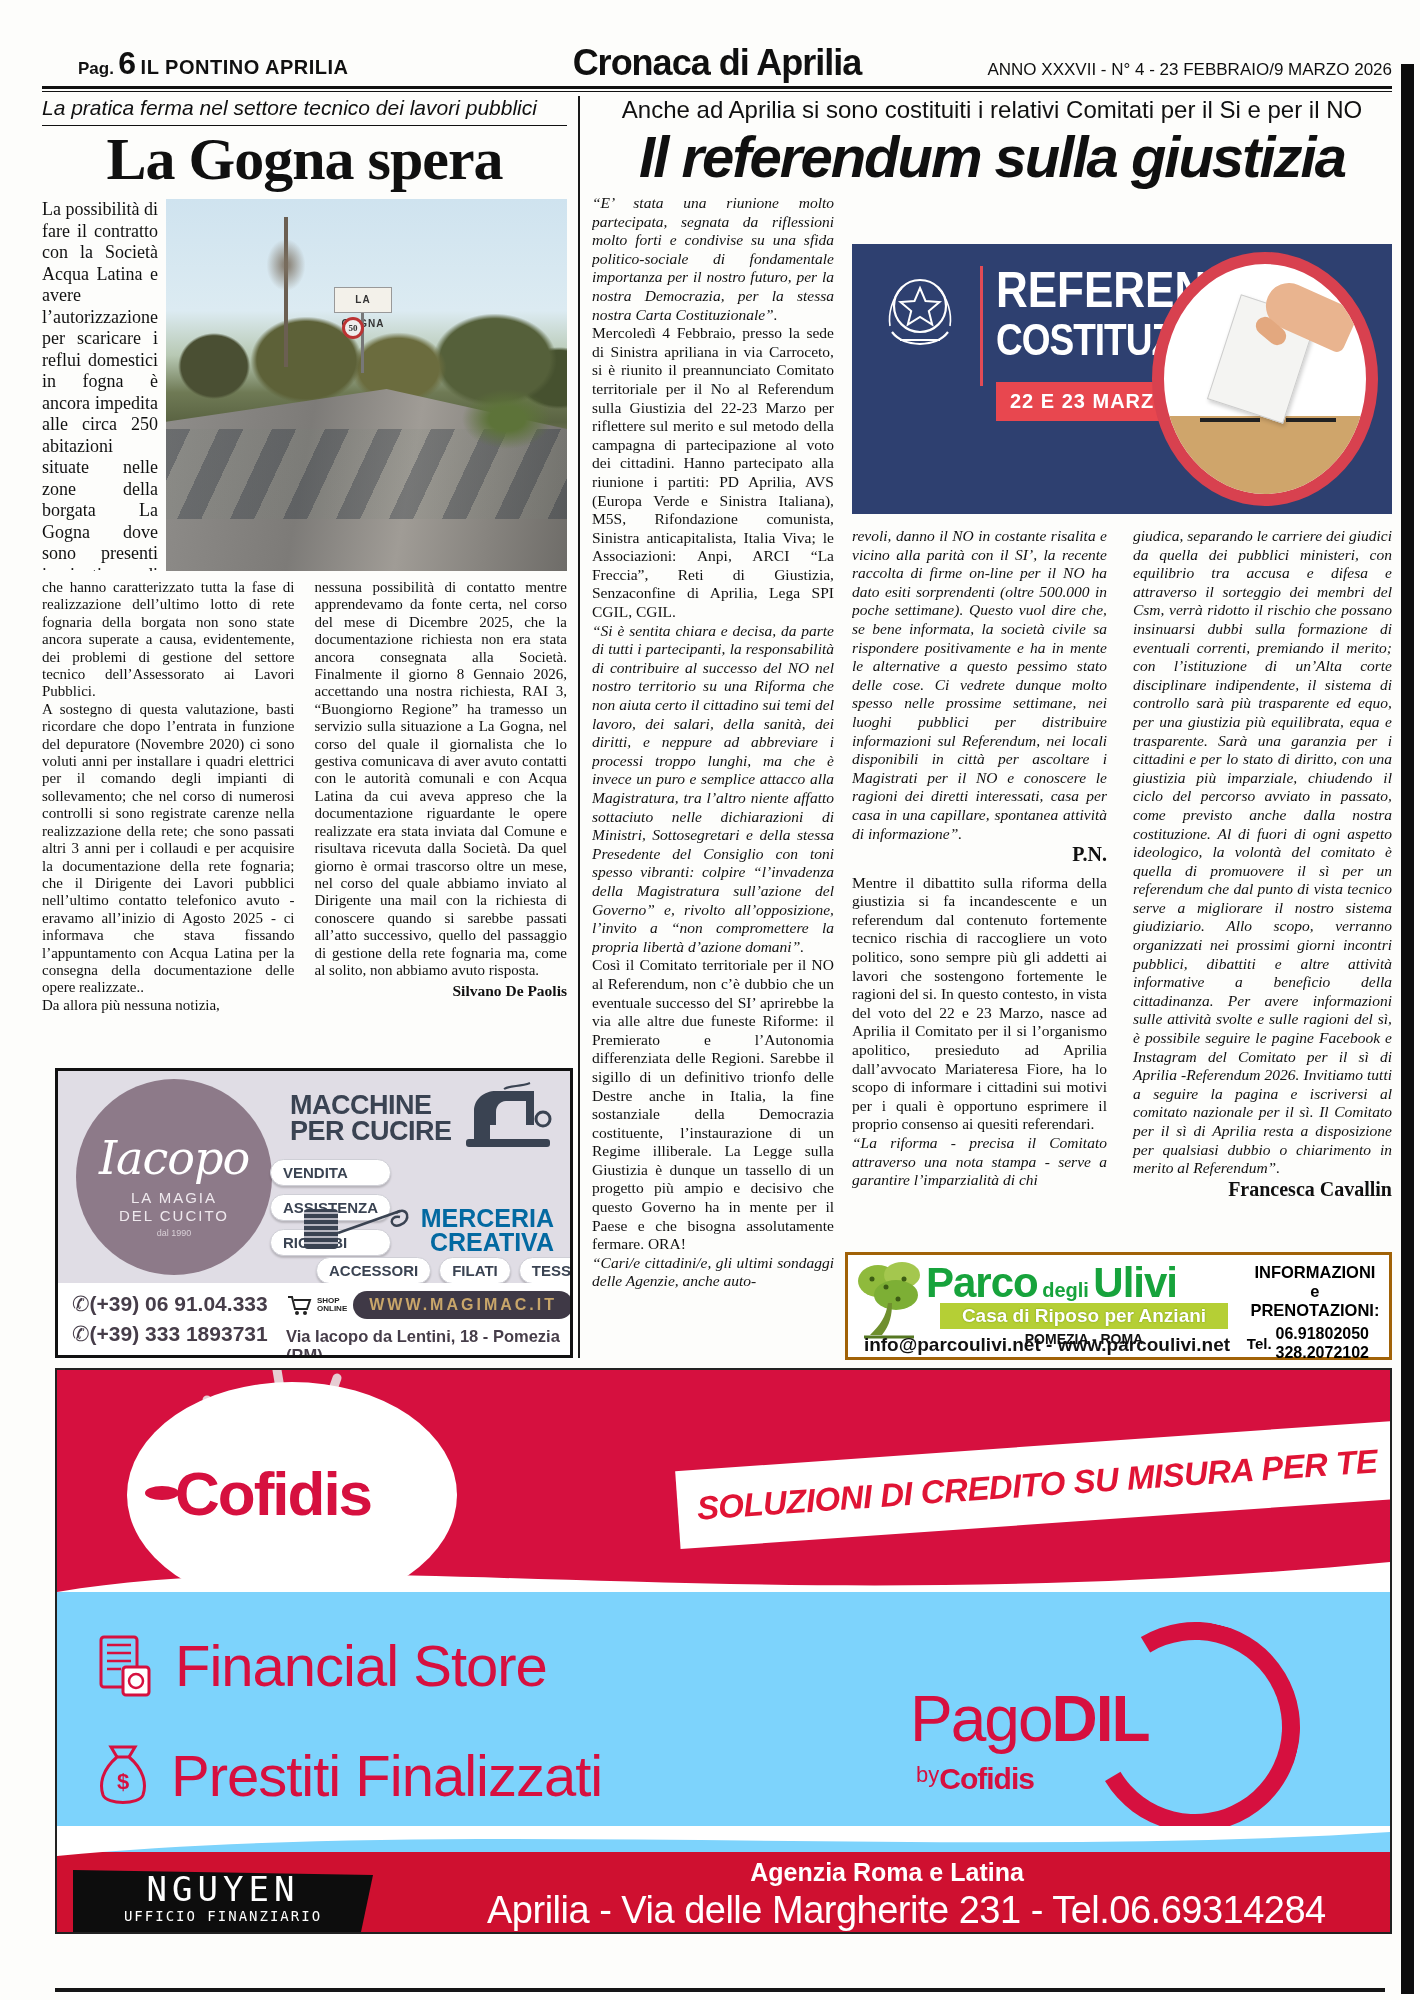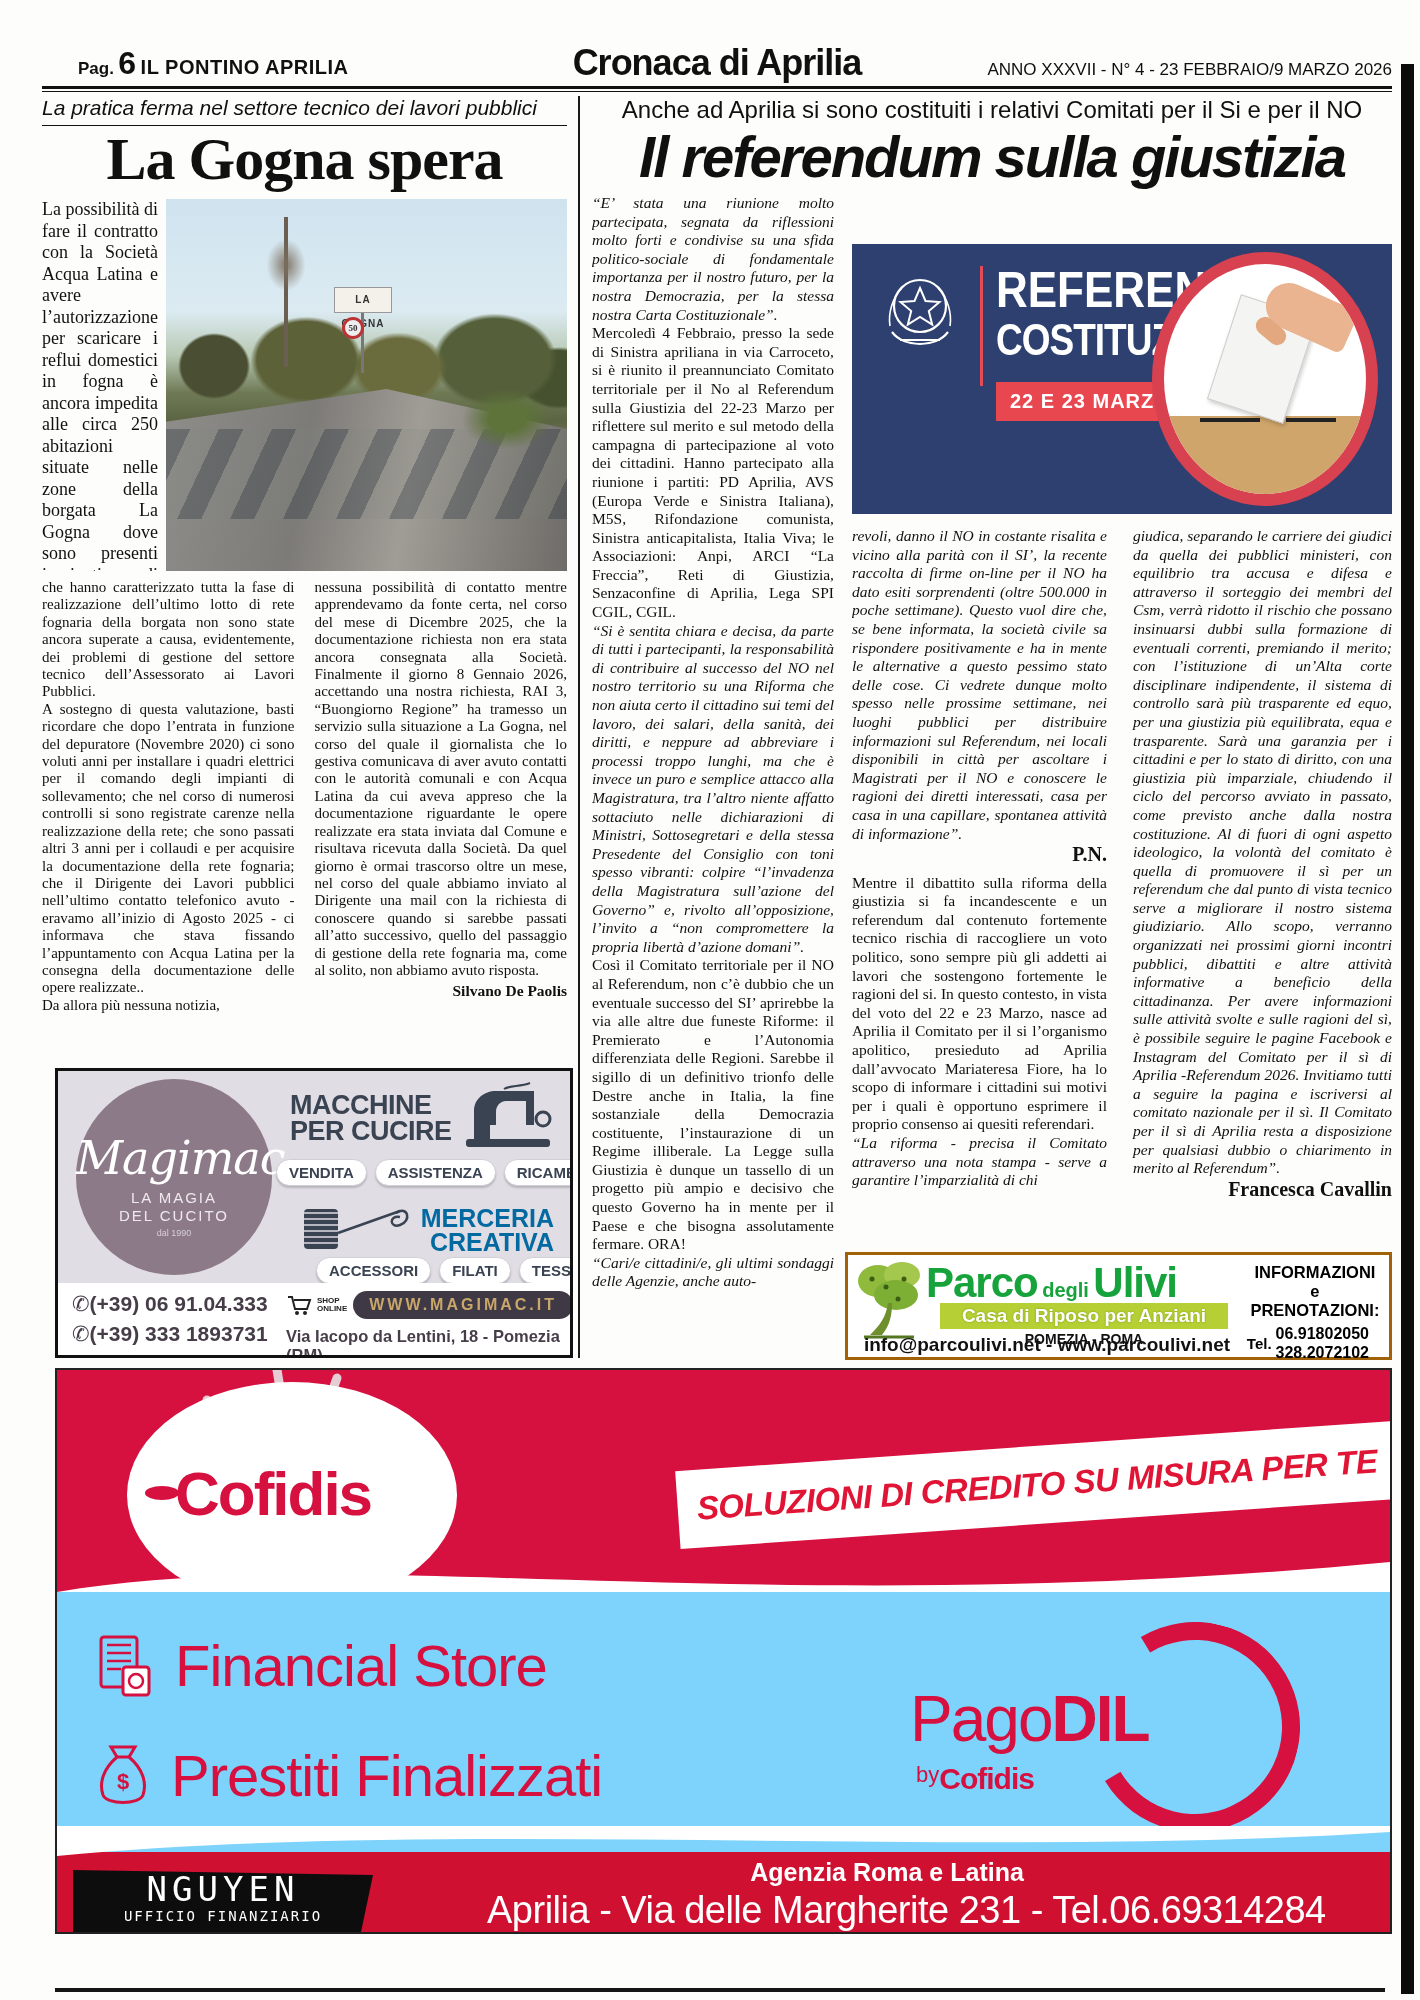--- a/index.html
+++ b/index.html
@@ -326,7 +326,7 @@
   <div class="magimac">
     <div class="mag-top">
       <div class="mag-circle">
-        <div class="mag-script">Magimac</div>
+        <div class="mag-script">Iacopo</div>
         <div class="mag-tag">
           <span>LA MAGIA</span><br>
           <span>DEL CUCITO</span>

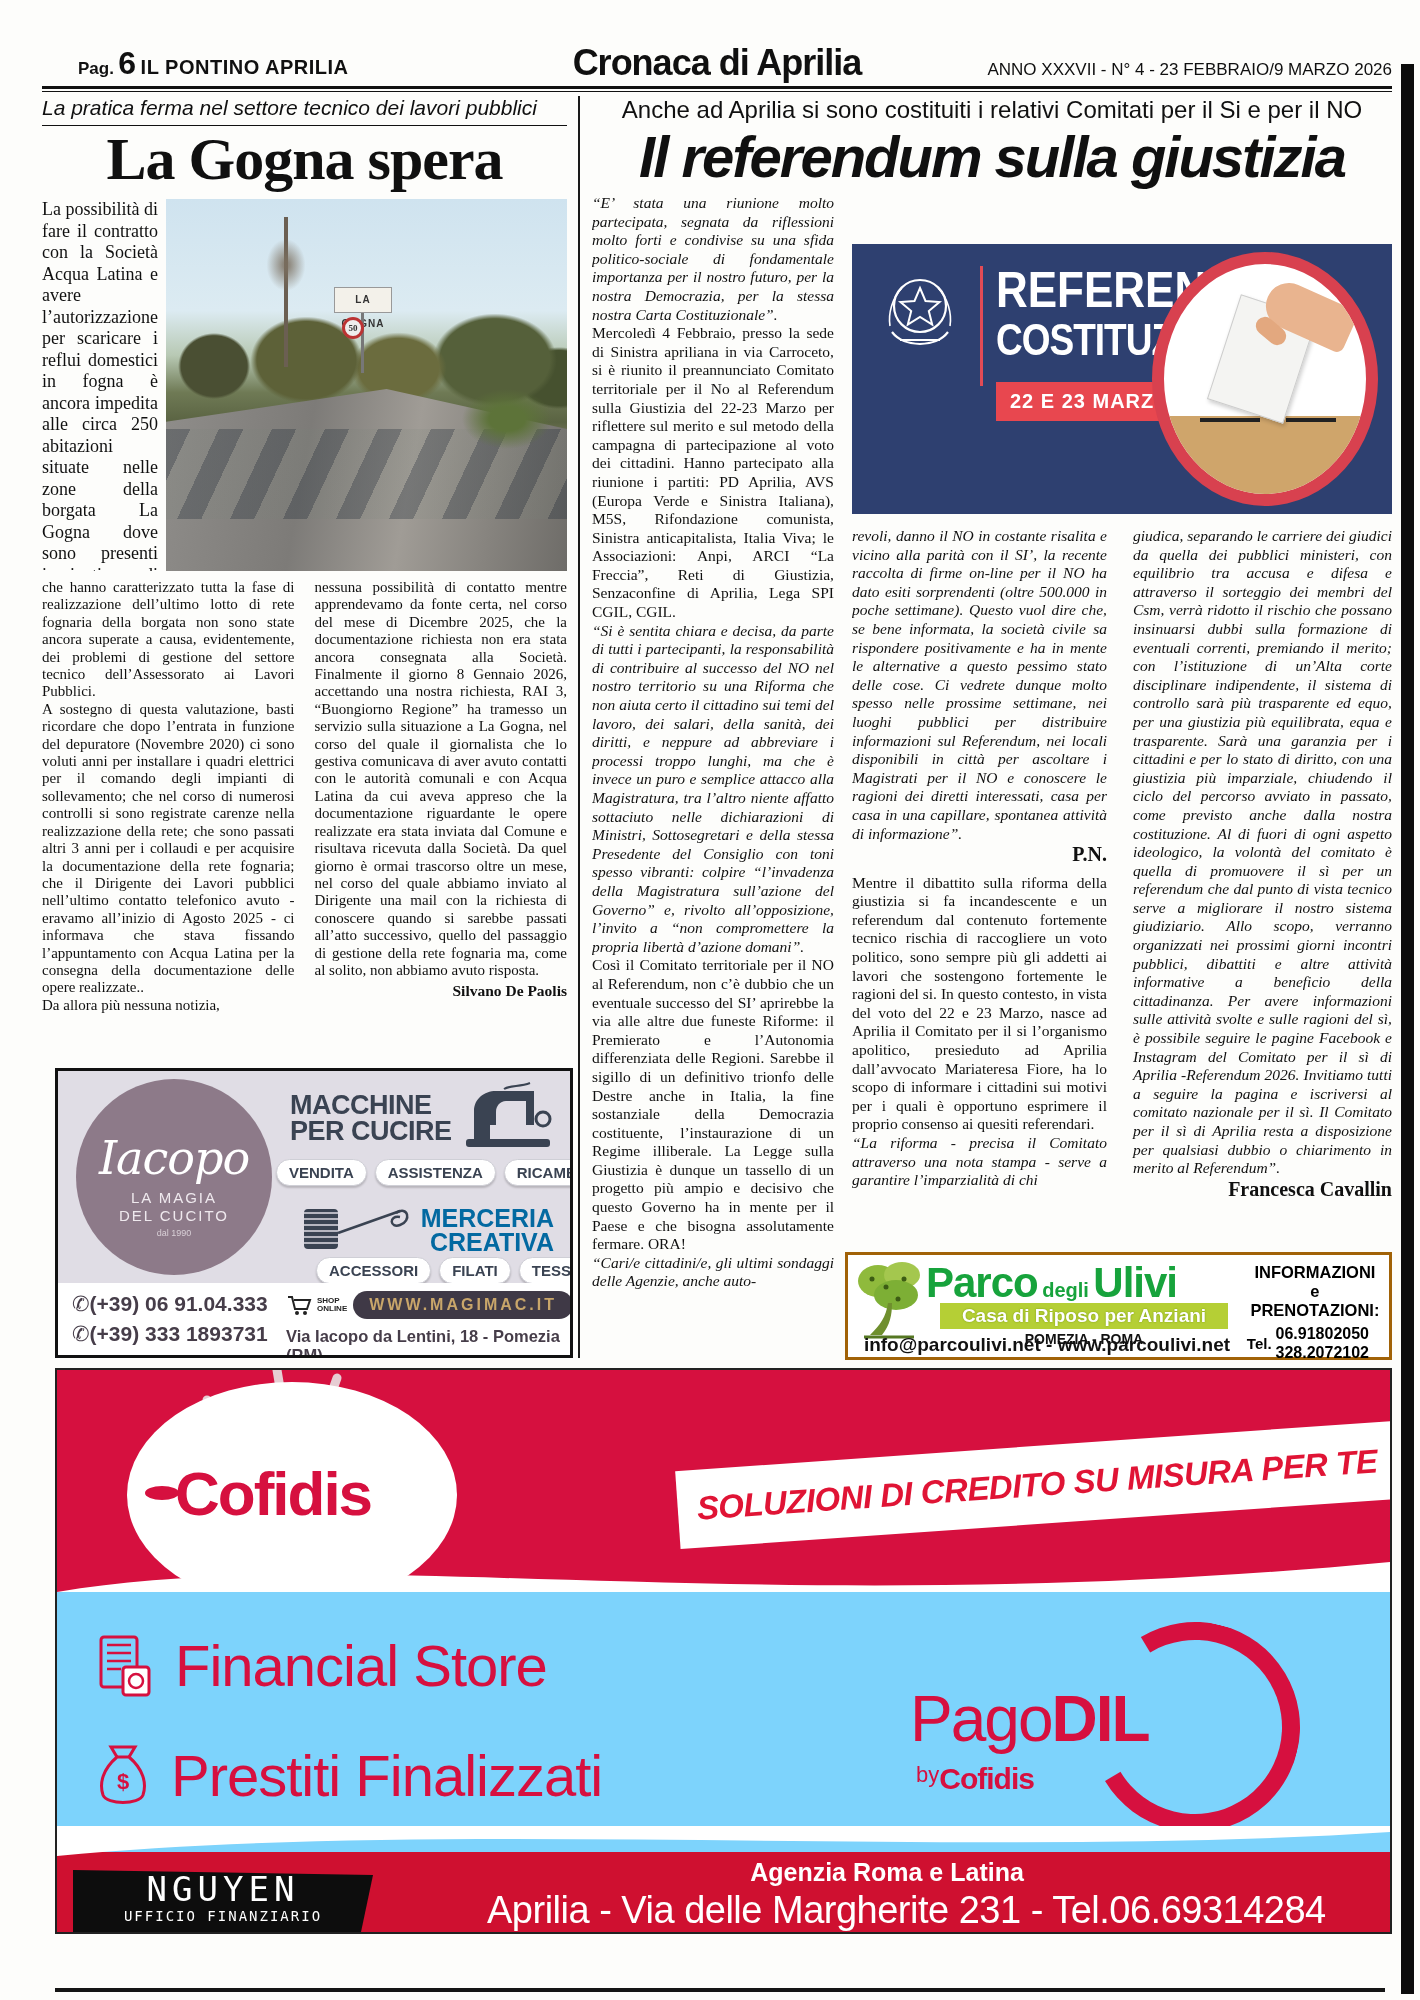--- a/index.html
+++ b/index.html
@@ -133,7 +133,7 @@
   .pill-row { position:absolute; display:flex; gap:8px; }
   .pill { background:#fff; border:1px solid #cfcfd6; border-radius:16px; box-shadow:0 2px 2px rgba(0,0,0,.18);
       color:#3a4352; font-weight:bold; font-size:15px; padding:4px 12px; white-space:nowrap; }
-  .pills1 { left:218px; top:88px; }
+  .pills1 { left:212px; top:88px;flex-direction:column; }
   .mag-spool { position:absolute; left:238px; top:128px; }
   .mag-h2 { position:absolute; right:16px; top:136px; color:#0369a1; font-weight:bold; font-size:25px; line-height:.95; text-align:right; }
   .pills2 { left:258px; top:186px; }

